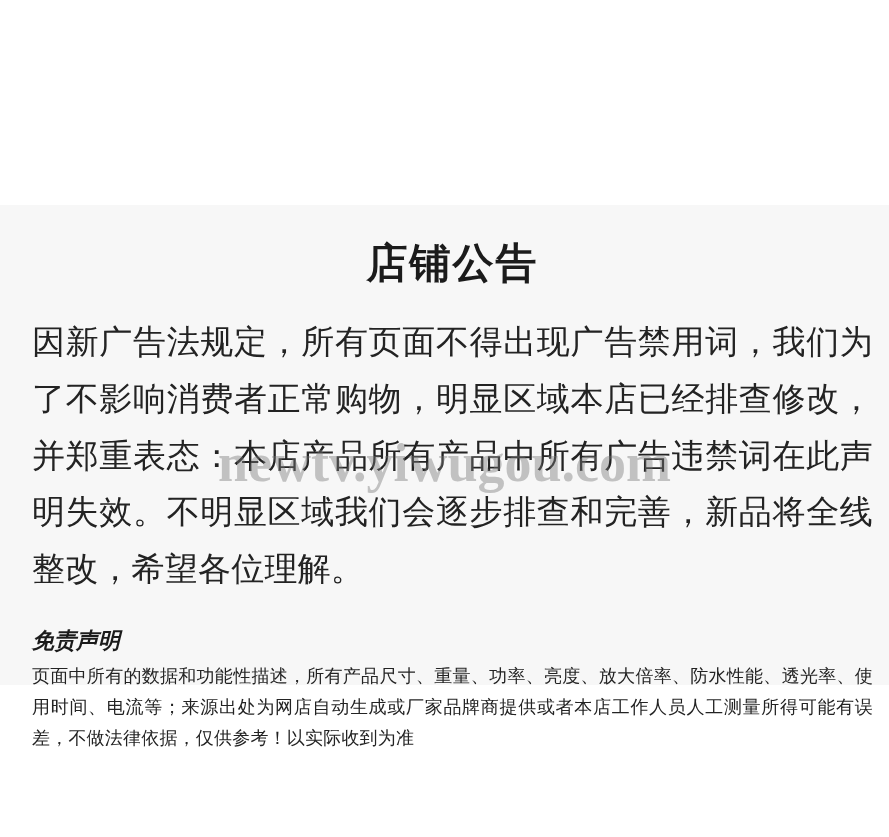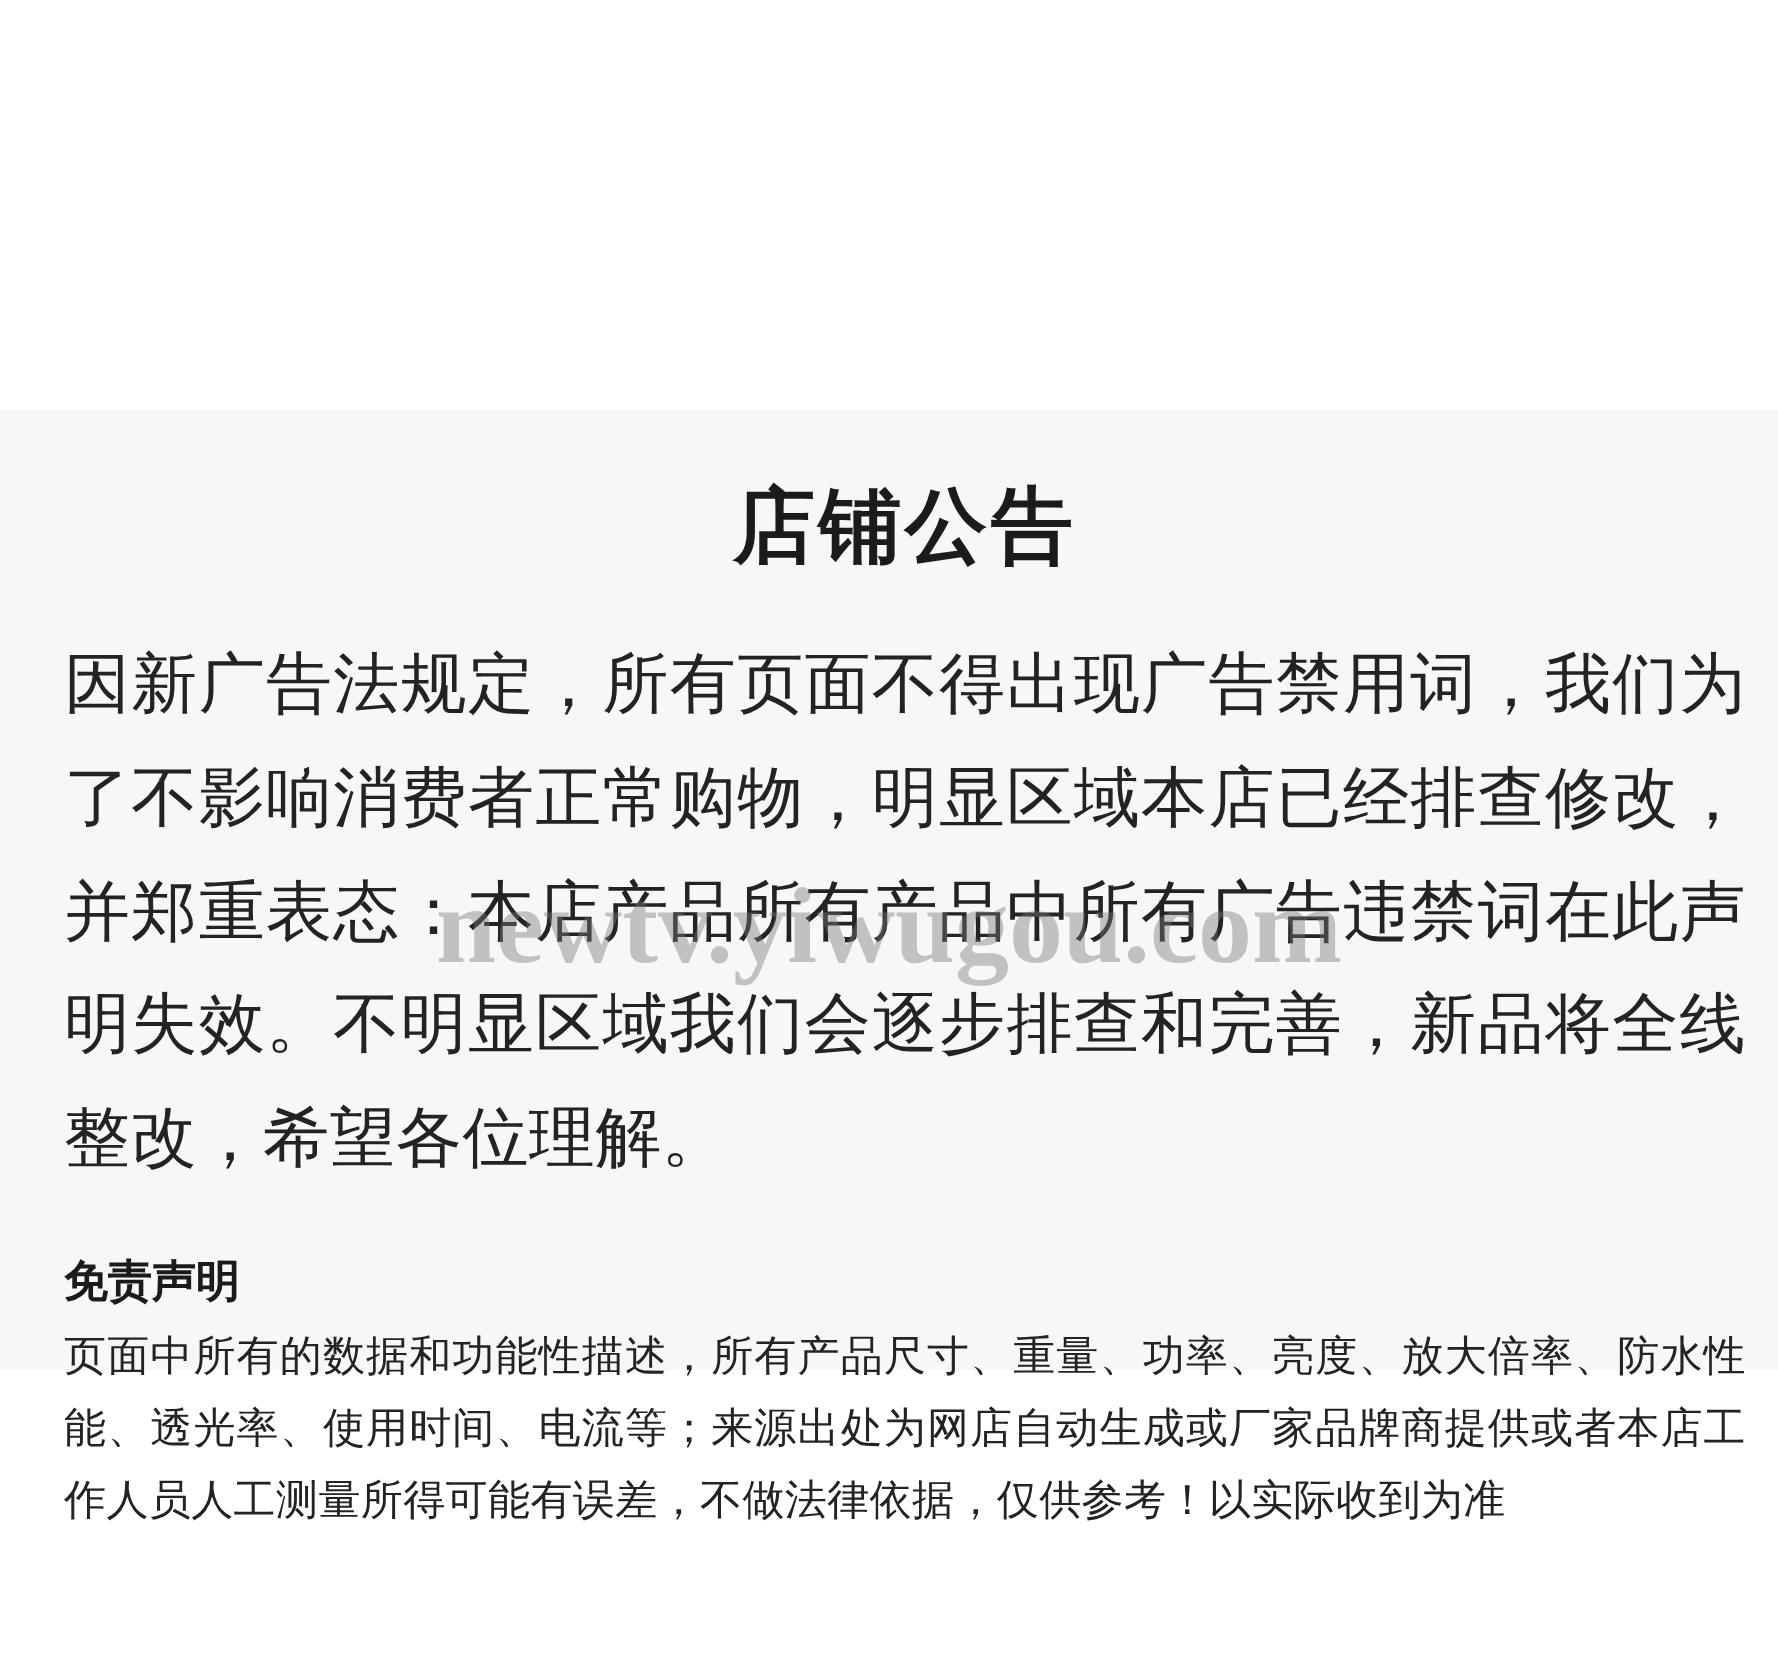--- a/index.html
+++ b/index.html
@@ -56,6 +56,7 @@
     color: #1b1b1b;
     line-height: 1.5;
     margin: 0 0 4px 0;
+    font-style: italic;
   }
   .disclaimer-body {
     font-size: 21px;

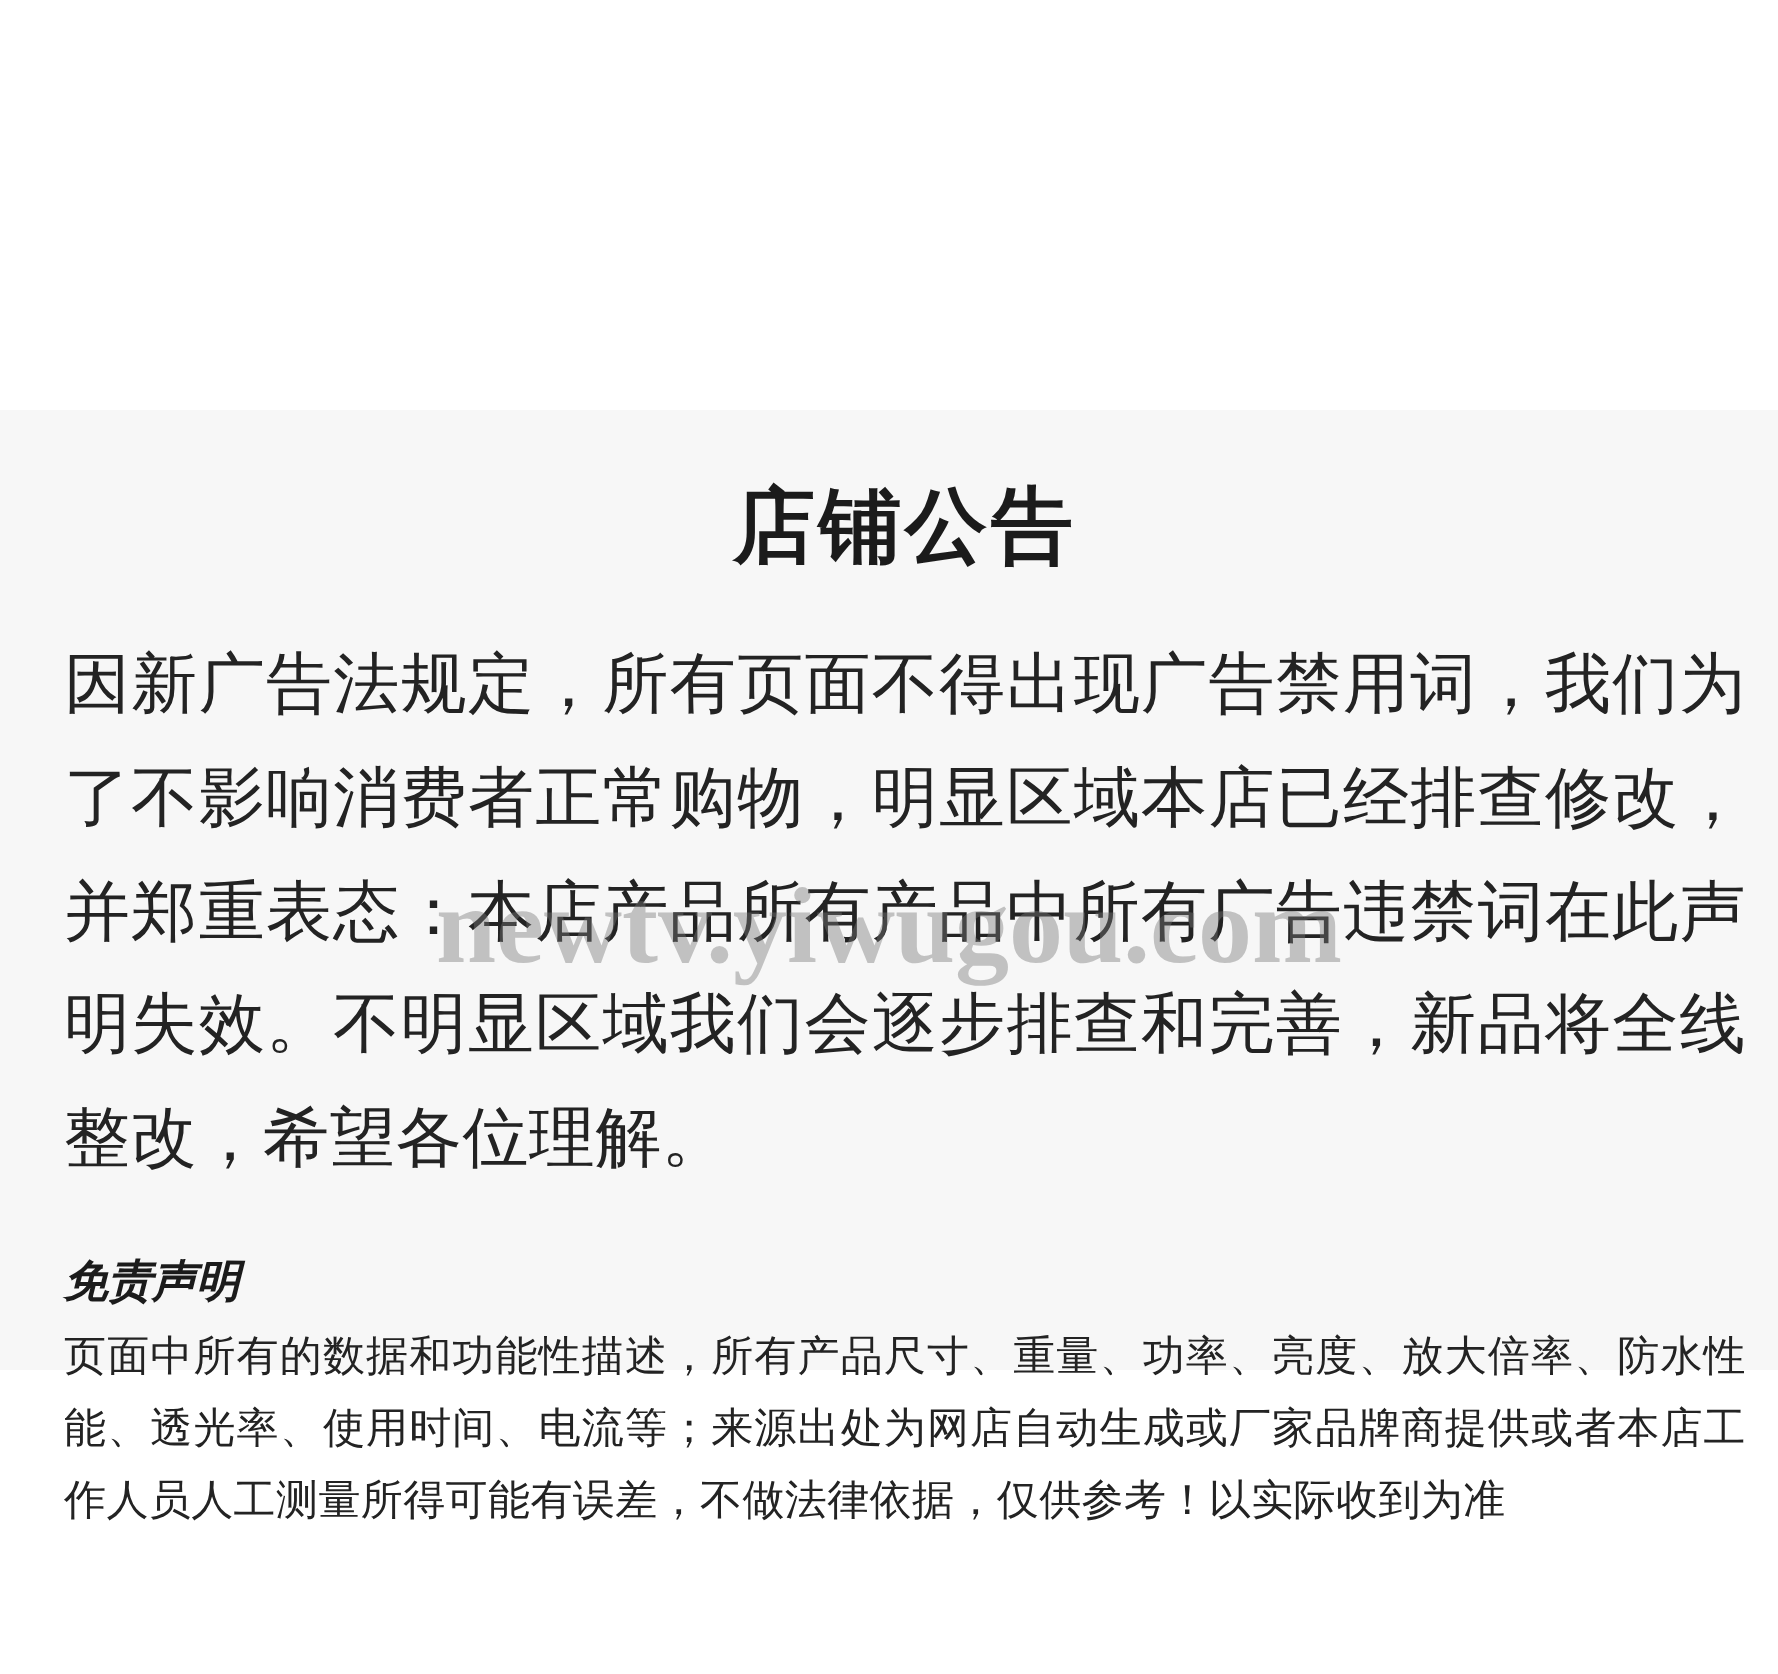--- a/index.html
+++ b/index.html
@@ -59,7 +59,7 @@
     font-style: italic;
   }
   .disclaimer-body {
-    font-size: 21px;
+    font-size: 18px;
     color: #232323;
     line-height: 1.72;
     letter-spacing: 0.2px;

